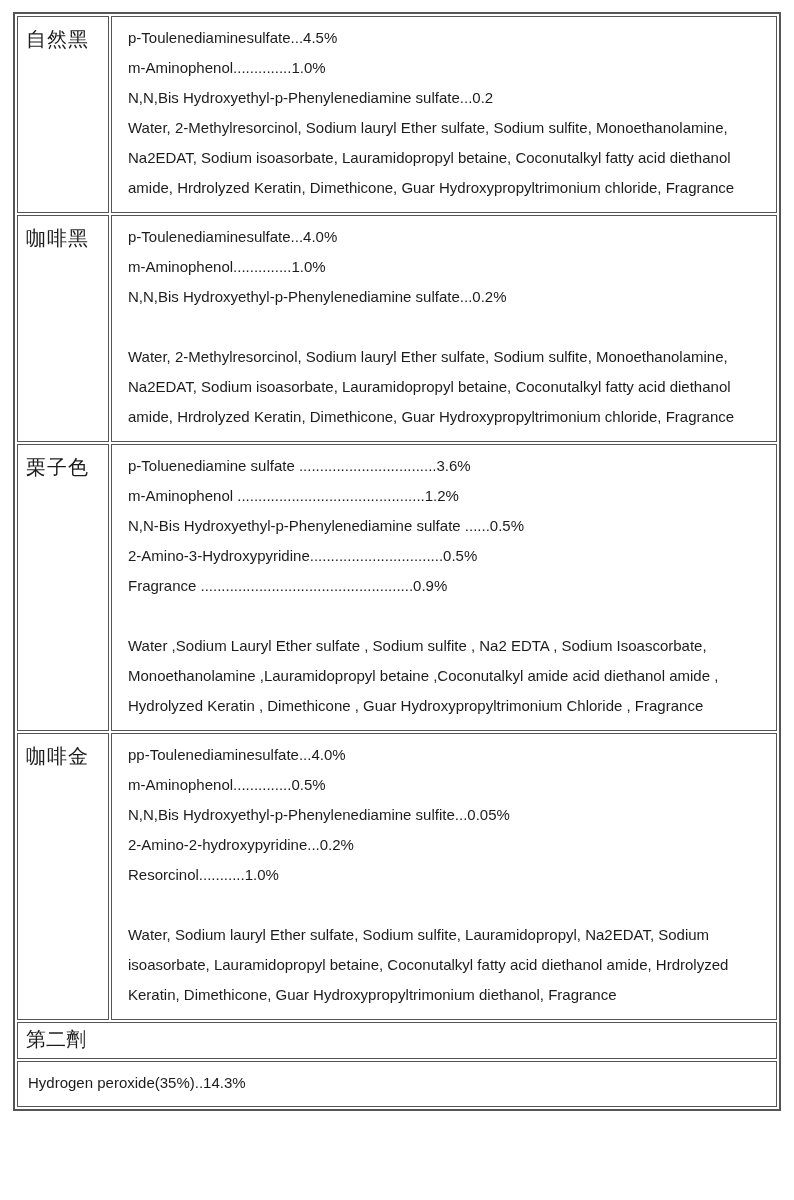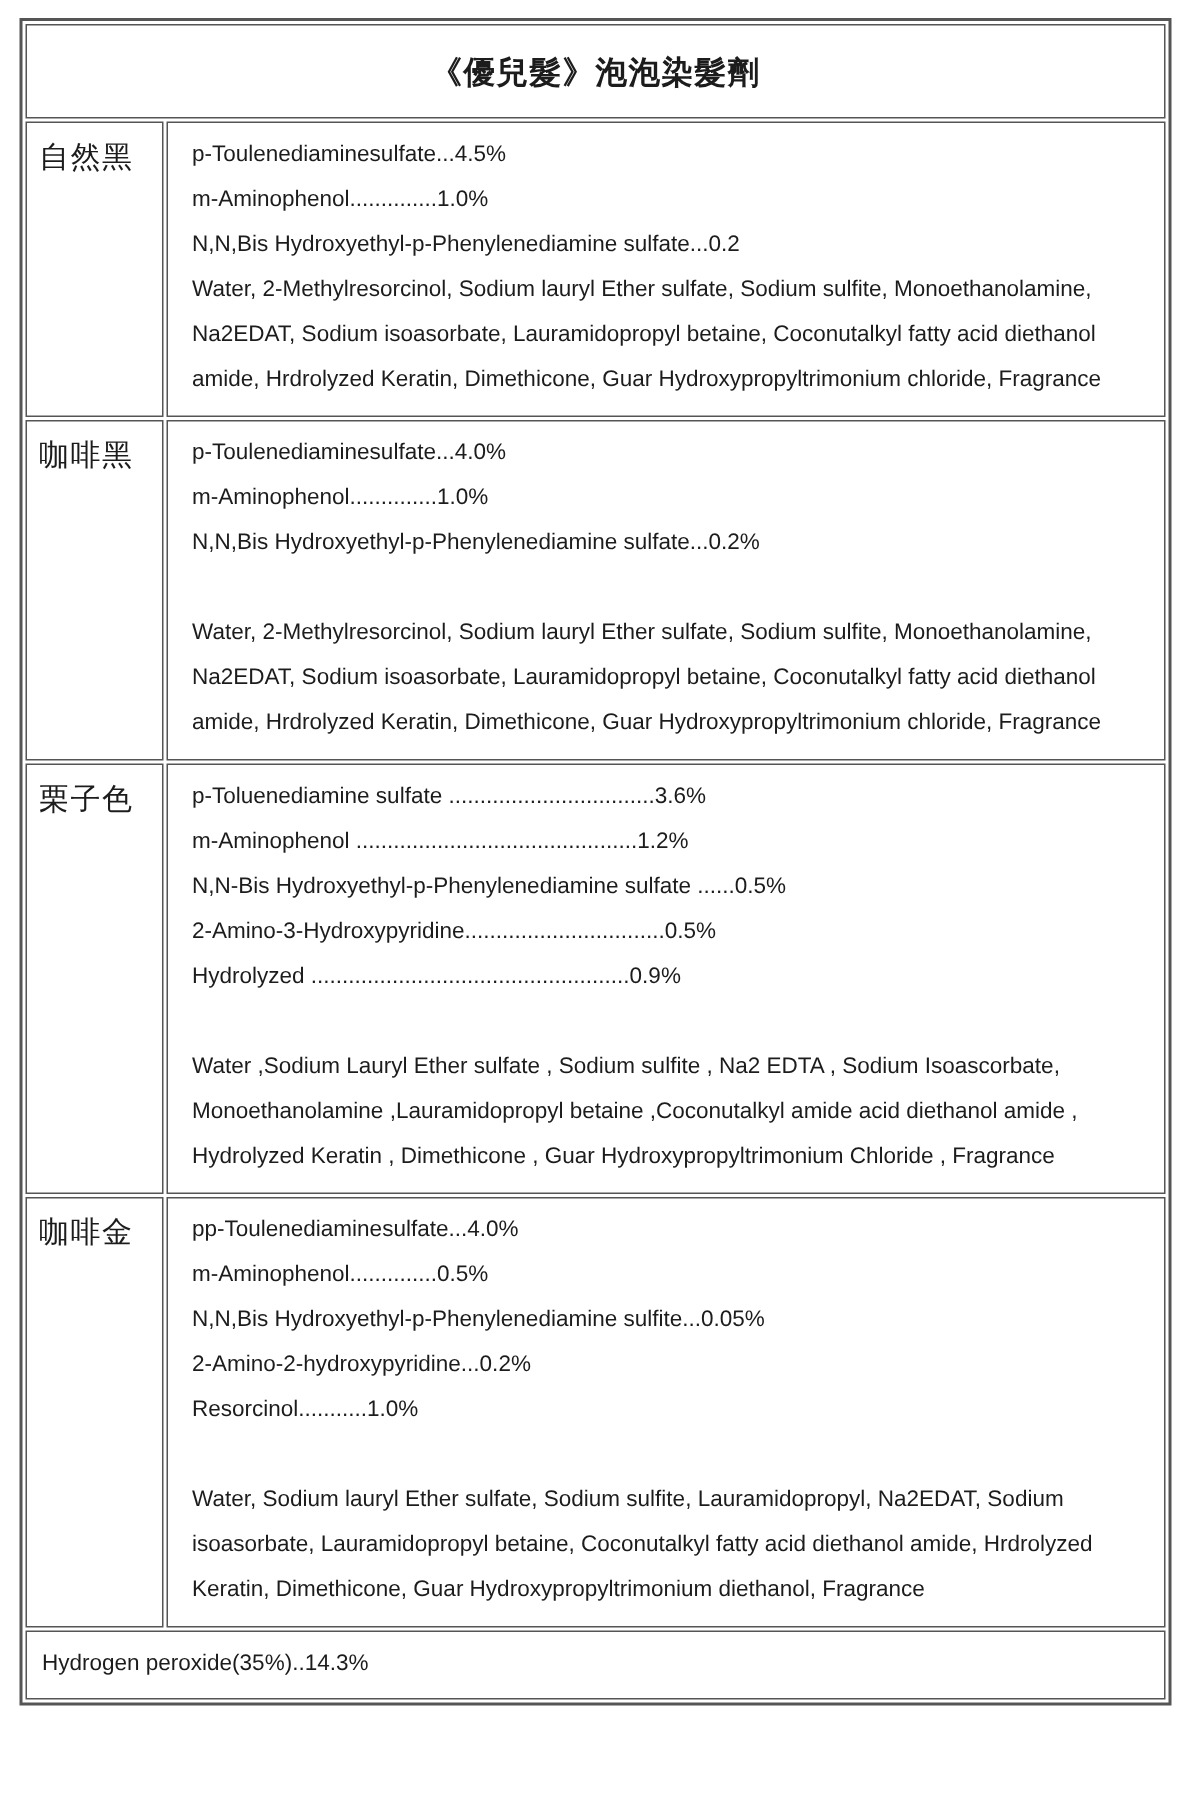--- a/index.html
+++ b/index.html
@@ -73,9 +73,6 @@
 <div class="sheet">
   <table class="doc-table">
     <tbody>
-      <tr>
-        <td class="title-cell" colspan="2">《優兒髮》泡泡染髮劑</td>
-      </tr>
 
       <tr>
           <td class="label-cell">自然黑</td>

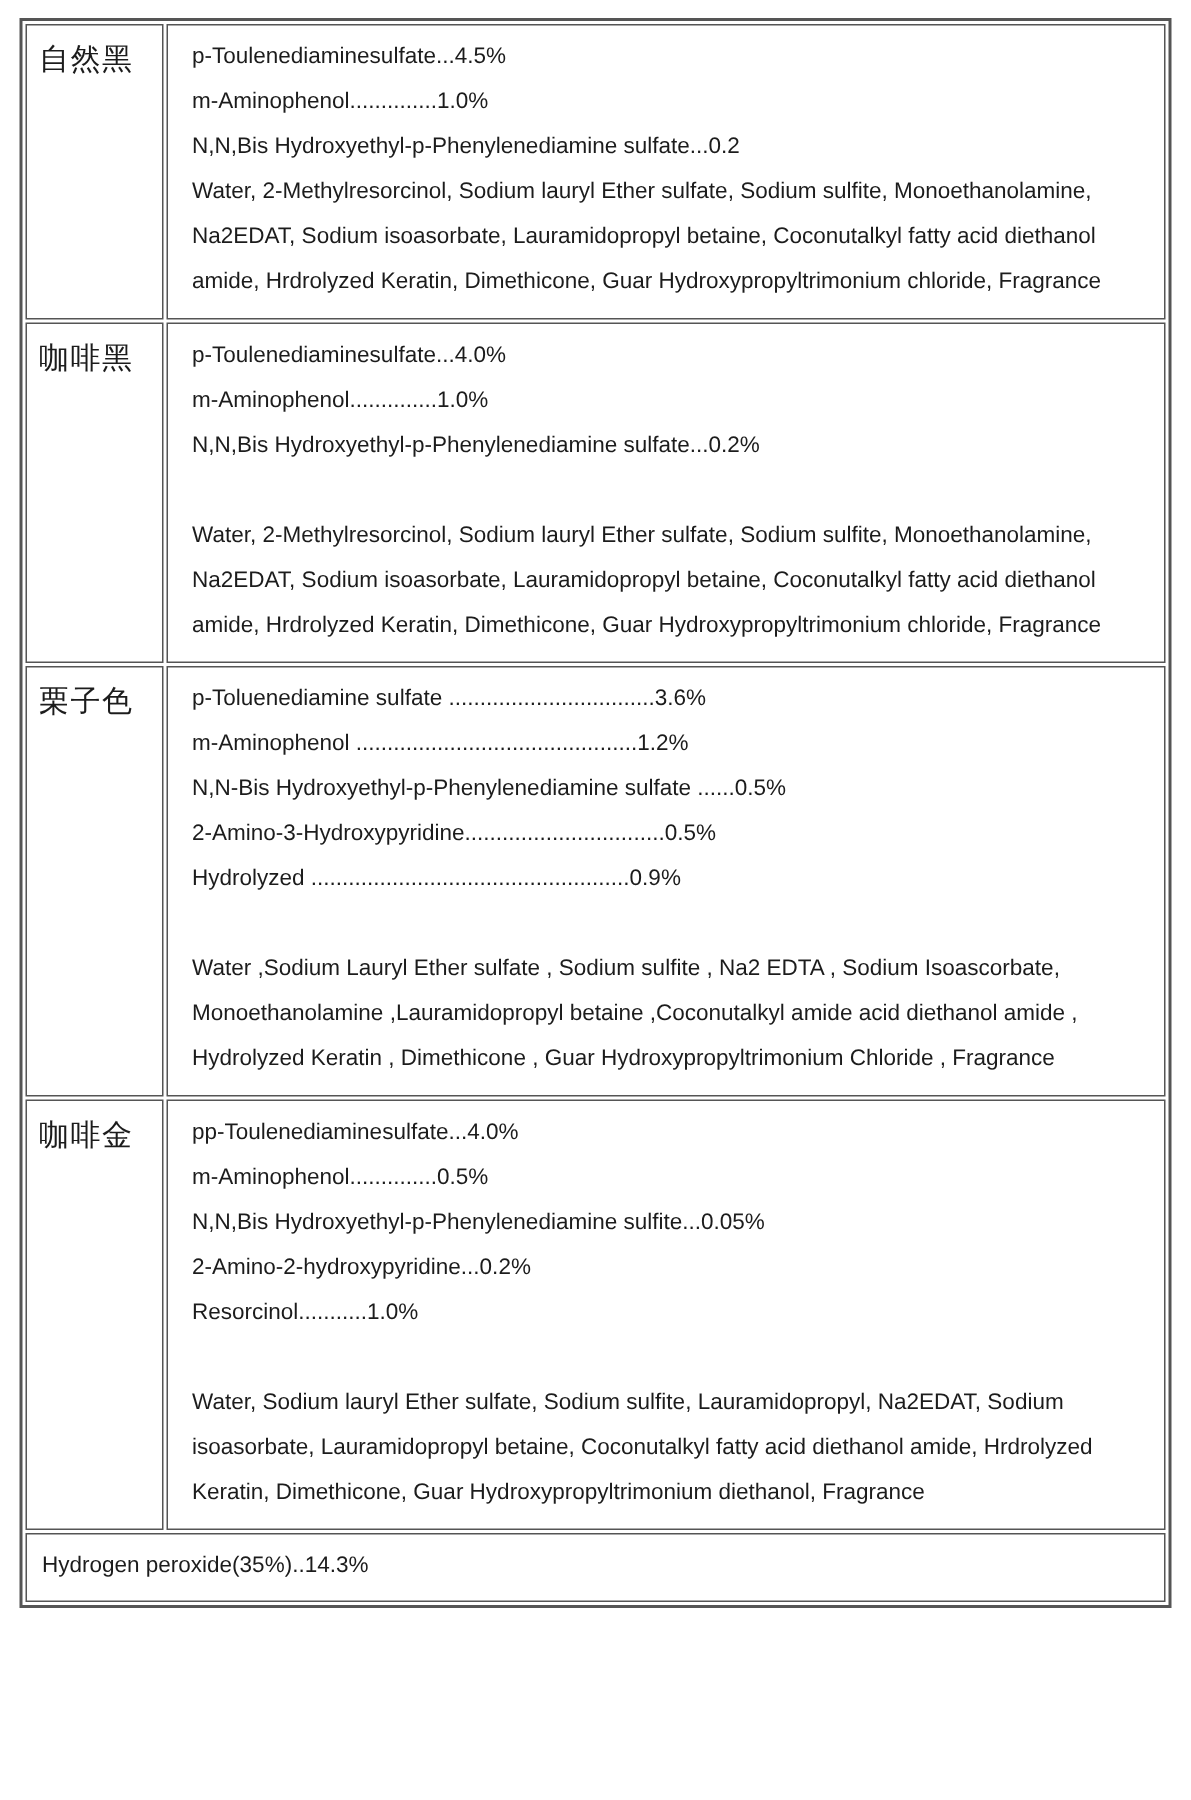--- a/index.html
+++ b/index.html
@@ -104,7 +104,7 @@
             <div class="line">m-Aminophenol .............................................1.2%</div>
             <div class="line">N,N-Bis Hydroxyethyl-p-Phenylenediamine sulfate ......0.5%</div>
             <div class="line">2-Amino-3-Hydroxypyridine................................0.5%</div>
-            <div class="line">Hydrolyzed ...................................................0.9%</div>
+            <div class="line">Fragrance ...................................................0.9%</div>
             <div class="line"></div>
             <div class="line">Water ,Sodium Lauryl Ether sulfate , Sodium sulfite , Na2 EDTA , Sodium Isoascorbate,</div>
             <div class="line">Monoethanolamine ,Lauramidopropyl betaine ,Coconutalkyl amide acid diethanol amide ,</div>

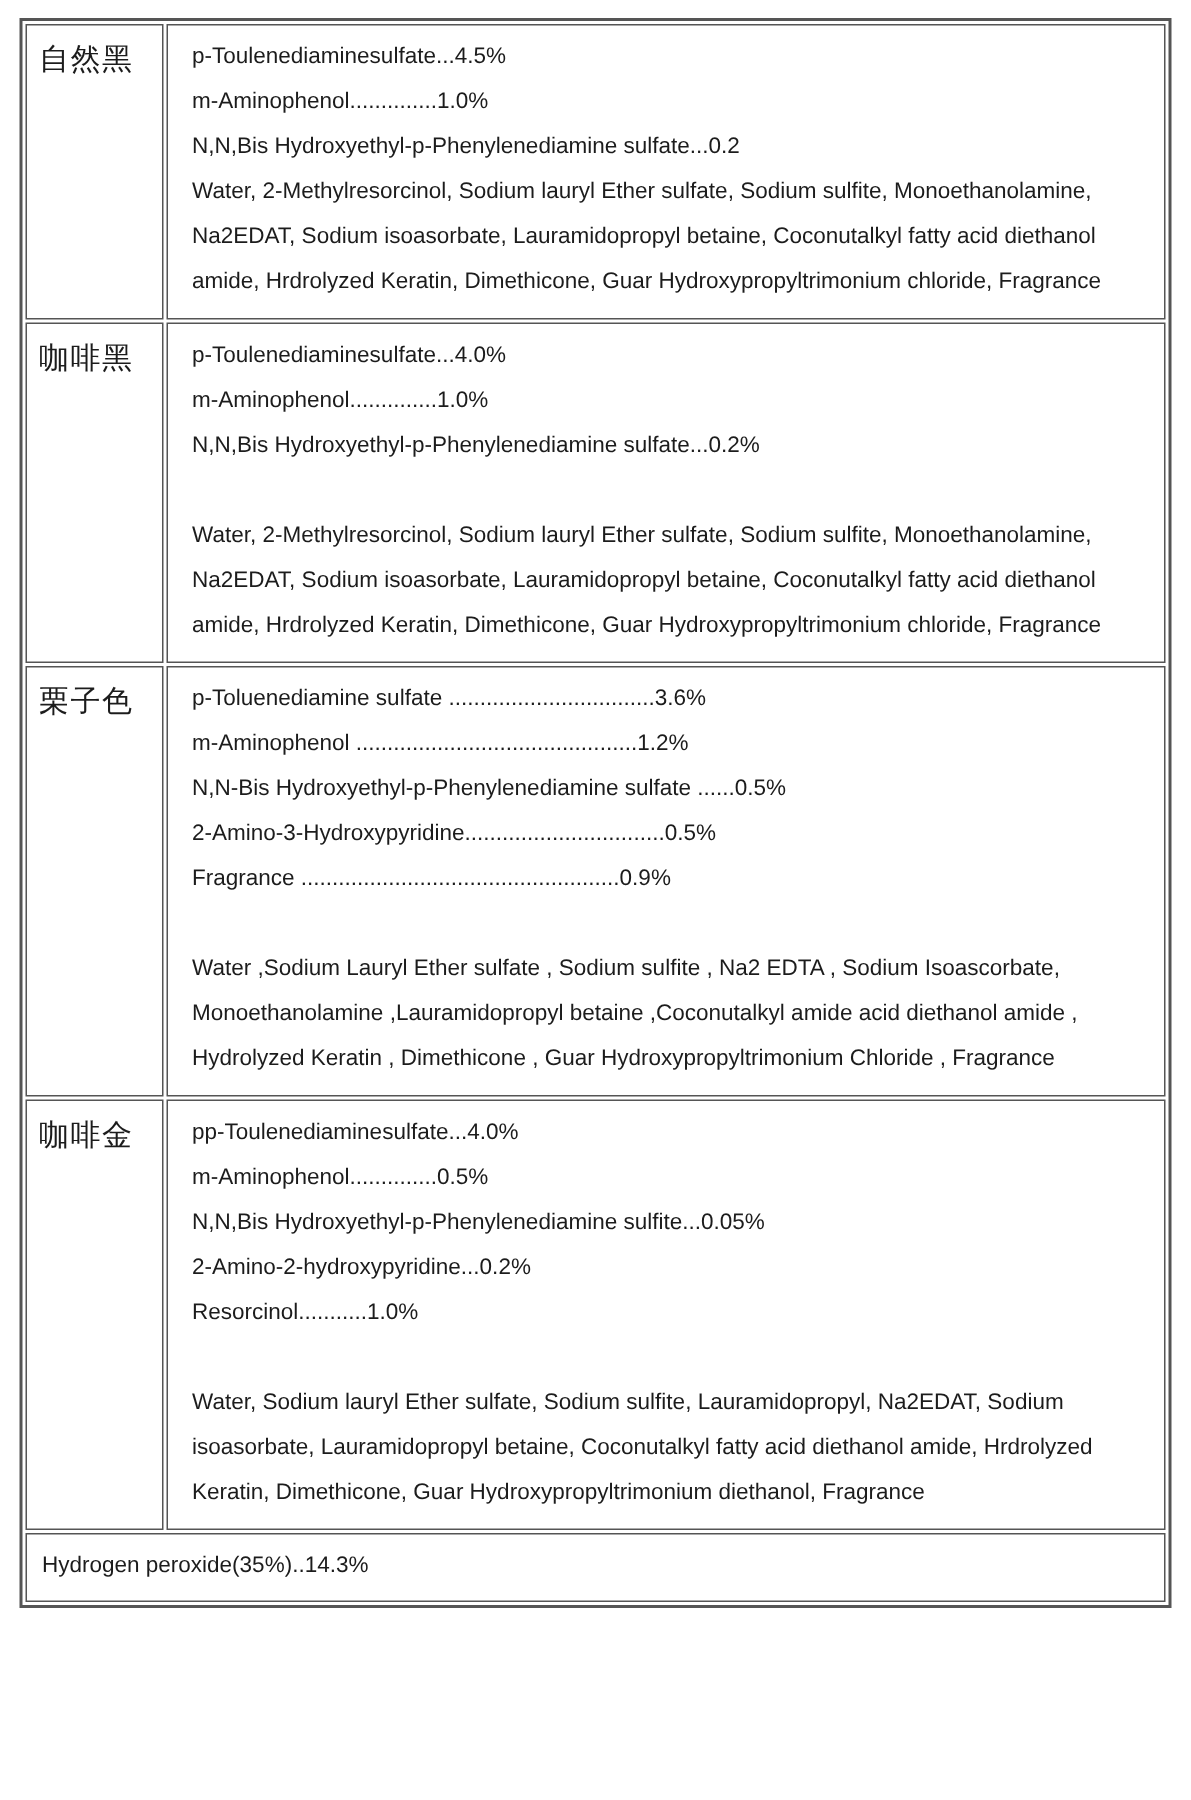--- a/index.html
+++ b/index.html
@@ -125,6 +125,9 @@
             <div class="line">Keratin, Dimethicone, Guar Hydroxypropyltrimonium diethanol, Fragrance</div>
           </td>
         </tr>
+        <tr id="second-agent-header-row">
+        <td class="section-cell" colspan="2">第二劑</td>
+      </tr>
       <tr>
         <td class="final-cell" colspan="2" id="second-agent-lines">
             <div class="line">Hydrogen peroxide(35%)..14.3%</div>

